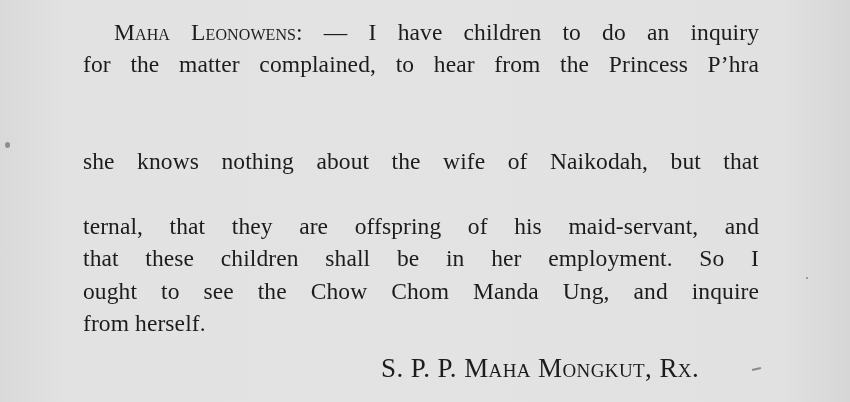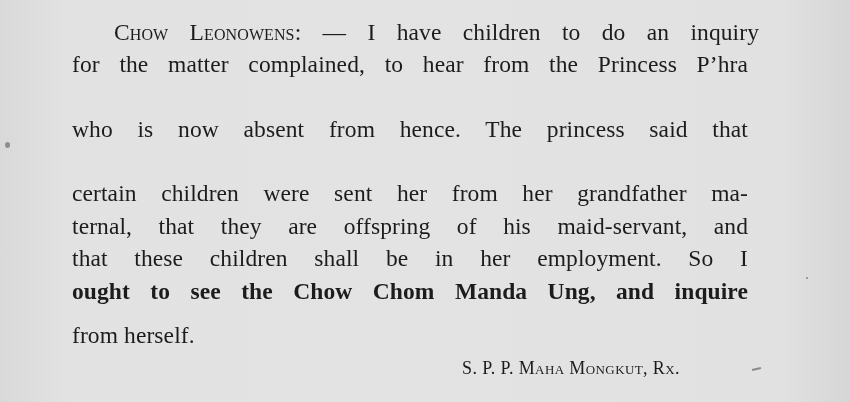--- a/index.html
+++ b/index.html
@@ -89,7 +89,7 @@
   <div class="smudge"></div>
   <div class="dot-mark"></div>
 
-  <div class="ln first" style="top:17px;"><span class="sc">Chow Leonowens</span><span>: — I have children to do an inquiry</span></div>
+  <div class="ln first" style="top:17px;"><span class="sc">Maha Leonowens</span><span>: — I have children to do an inquiry</span></div>
 
   <div class="ln w" style="top:49px;">for the matter complained, to hear from the Princess P’hra</div>
   <div class="ln w" style="top:114px;">who is now absent from hence.  The princess said that</div>

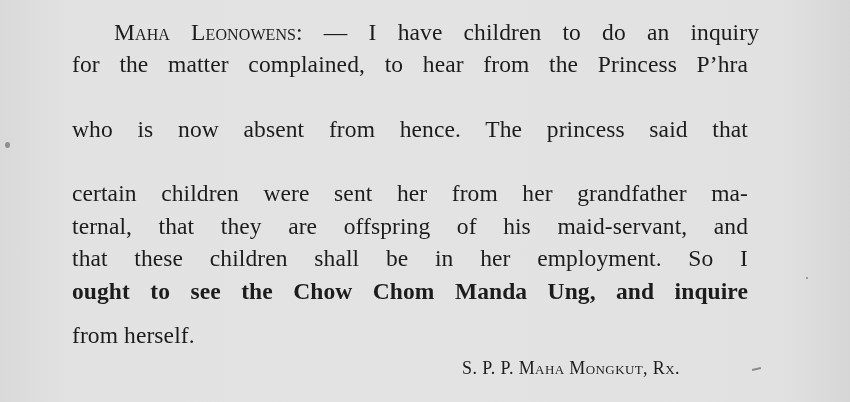--- a/index.html
+++ b/index.html
@@ -24,7 +24,7 @@
   }
   .ln {
     position: absolute;
-    left: 72px;
+    left: 83px;
     width: 276px;
     font-family: "Liberation Serif", "DejaVu Serif", serif;
     font-size: 23.5px;

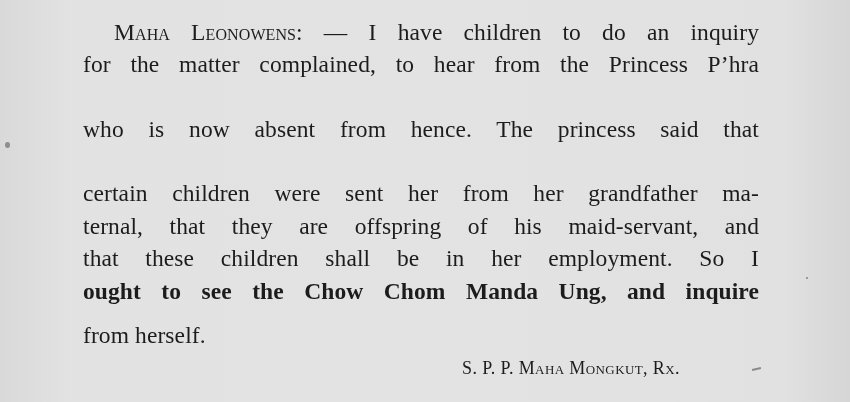--- a/index.html
+++ b/index.html
@@ -92,7 +92,6 @@
   <div class="ln first" style="top:17px;"><span class="sc">Maha Leonowens</span><span>: — I have children to do an inquiry</span></div>
 
   <div class="ln w" style="top:49px;">for the matter complained, to hear from the Princess P’hra</div>
-  <div class="ln w" style="top:114px;">who is now absent from hence.  The princess said that</div>
   <div class="ln w" style="top:178px;">certain children were sent her from her grandfather ma-</div>
   <div class="ln w" style="top:211px;">ternal, that they are offspring of his maid-servant, and</div>
   <div class="ln w" style="top:243px;">that these children shall be in her employment.  So I</div>

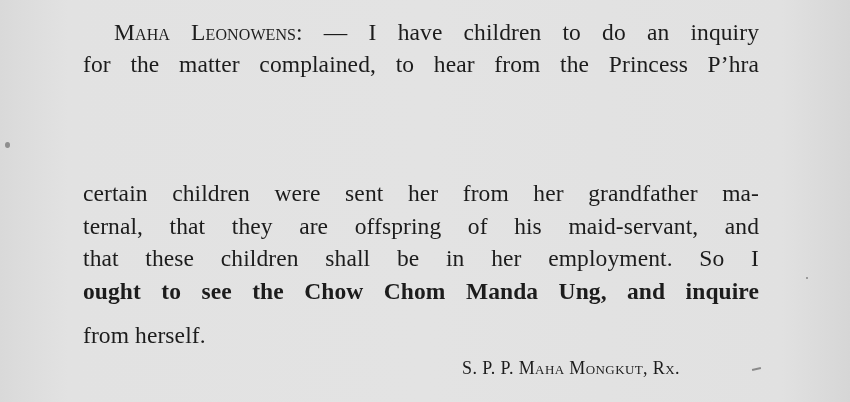--- a/index.html
+++ b/index.html
@@ -92,6 +92,7 @@
   <div class="ln first" style="top:17px;"><span class="sc">Maha Leonowens</span><span>: — I have children to do an inquiry</span></div>
 
   <div class="ln w" style="top:49px;">for the matter complained, to hear from the Princess P’hra</div>
+  <div class="ln w" style="top:146px;">she knows nothing about the wife of Naikodah, but that</div>
   <div class="ln w" style="top:178px;">certain children were sent her from her grandfather ma-</div>
   <div class="ln w" style="top:211px;">ternal, that they are offspring of his maid-servant, and</div>
   <div class="ln w" style="top:243px;">that these children shall be in her employment.  So I</div>

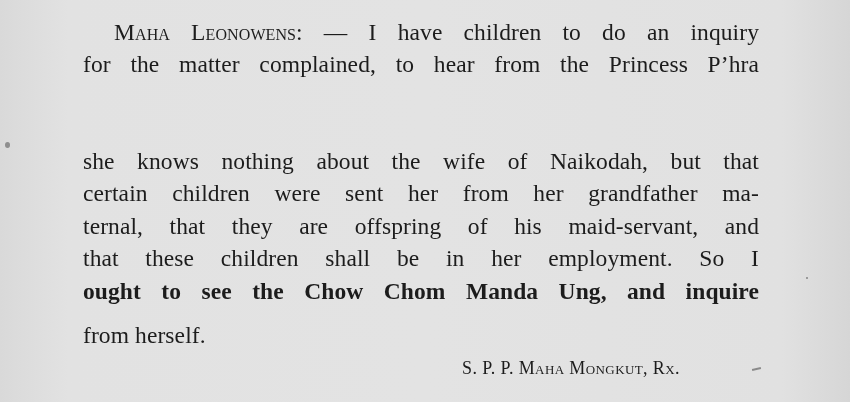--- a/index.html
+++ b/index.html
@@ -93,7 +93,6 @@
 
   <div class="ln w" style="top:49px;">for the matter complained, to hear from the Princess P’hra</div>
   <div class="ln w" style="top:146px;">she knows nothing about the wife of Naikodah, but that</div>
-  <div class="ln w" style="top:178px;">certain children were sent her from her grandfather ma-</div>
   <div class="ln w" style="top:211px;">ternal, that they are offspring of his maid-servant, and</div>
   <div class="ln w" style="top:243px;">that these children shall be in her employment.  So I</div>
   <div class="ln w" style="top:276px;font-weight:bold;">ought to see the Chow Chom Manda Ung, and inquire</div>

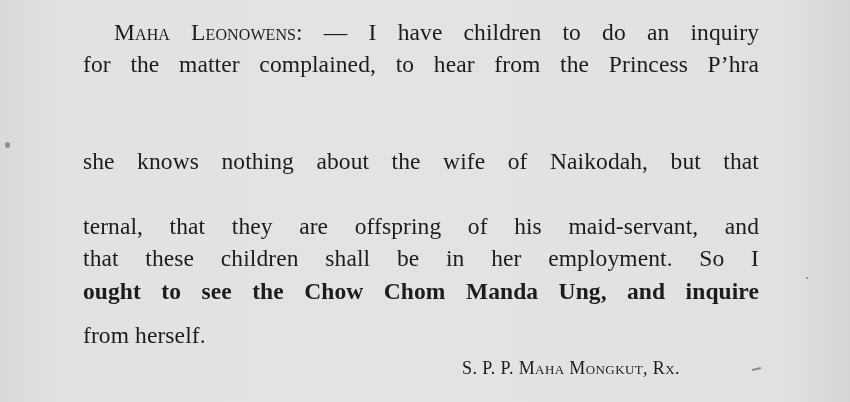--- a/index.html
+++ b/index.html
@@ -95,7 +95,7 @@
   <div class="ln w" style="top:146px;">she knows nothing about the wife of Naikodah, but that</div>
   <div class="ln w" style="top:211px;">ternal, that they are offspring of his maid-servant, and</div>
   <div class="ln w" style="top:243px;">that these children shall be in her employment.  So I</div>
-  <div class="ln w" style="top:276px;font-weight:bold;">ought to see the Chow Chom Manda Ung, and inquire</div>
+  <div class="ln w" style="top:276px;">ought to see the Chow Chom Manda Ung, and inquire</div>
   <div class="ln last" style="top:308px;">from herself.</div>
 
   <div class="signature">S. P. P. Maha Mongkut, Rx.</div>

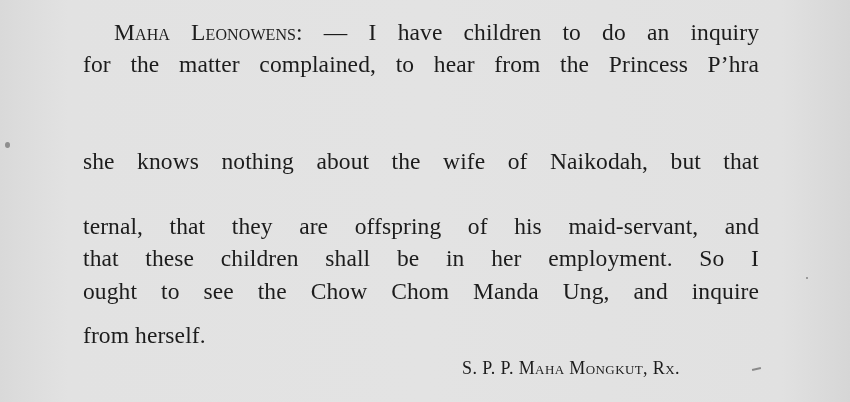--- a/index.html
+++ b/index.html
@@ -36,7 +36,7 @@
   }
   .ln.w { width: 676px; }
   .ln.first { left: 114px; width: 645px; }
-  .ln.last { text-align-last: left; width: auto; margin-top: 12px; }
+  .ln.last { text-align-last: left; width: auto; }
   .sc {
     font-variant: small-caps;
   }

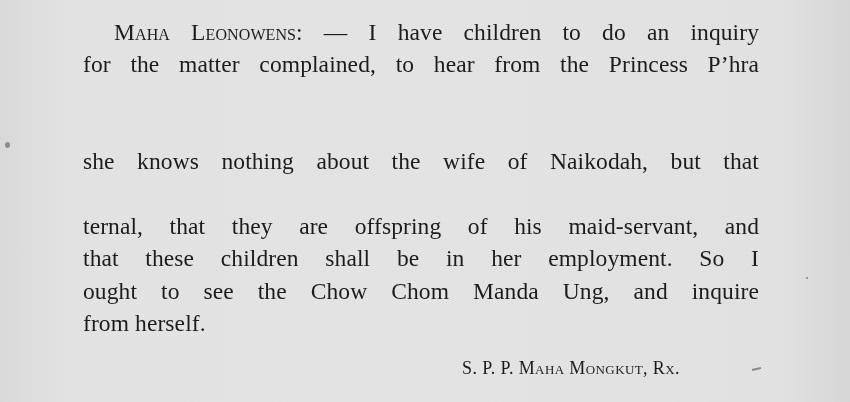--- a/index.html
+++ b/index.html
@@ -46,12 +46,11 @@
     top: 353px;
     width: 380px;
     font-family: "Liberation Serif", "DejaVu Serif", serif;
-    font-size: 18px;
+    font-size: 27px;
     line-height: 30px;
     white-space: nowrap;
     font-variant: small-caps;
     letter-spacing: 0.4px;
-    text-align: center;
   }
   .smudge {
     position: absolute;

